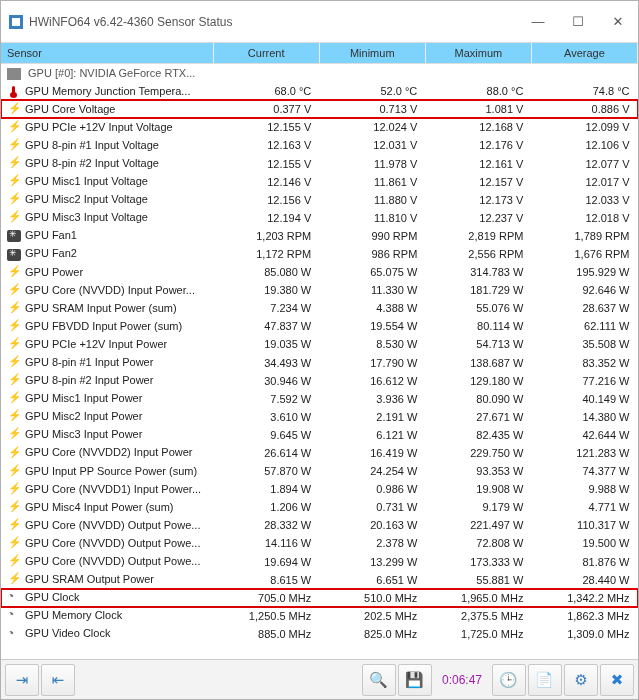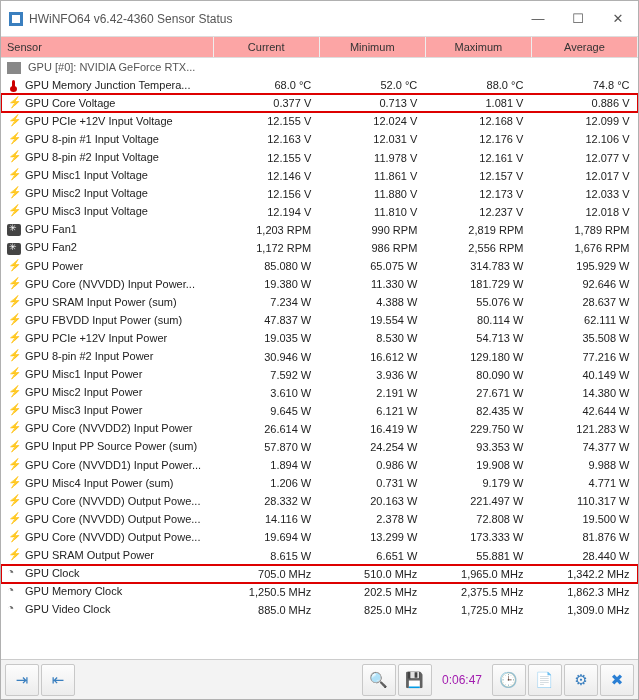--- a/index.html
+++ b/index.html
@@ -15,7 +15,7 @@
     flex-direction: column;
   }
   .titlebar {
-    height: 36px;
+    height: 42px;
     background: #fff;
     border-bottom: 1px solid #ddd;
     display: flex;

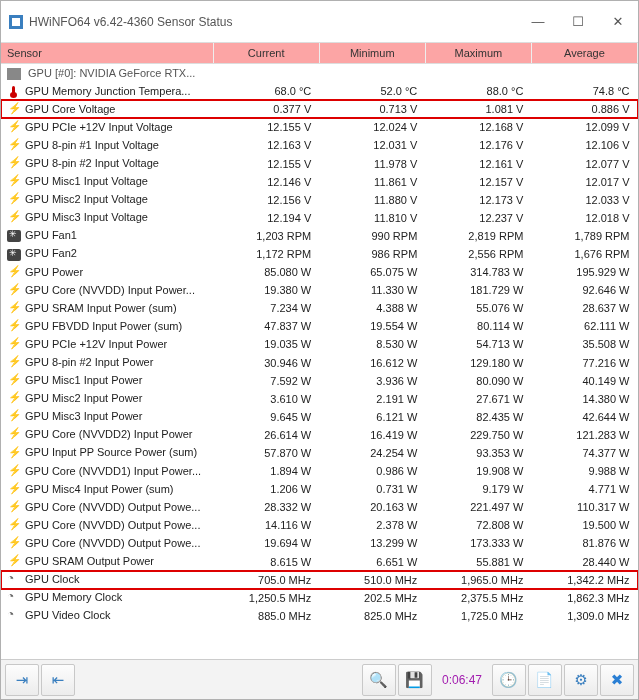--- a/index.html
+++ b/index.html
@@ -50,7 +50,7 @@
     padding:4px 6px;
     border-bottom:1px solid #ddd;
     border-right:1px solid #eee;
-    background:#fca5a5;
+    background:#7dd3fc;
     color:#333;
     font-size:11px;
     position:sticky;

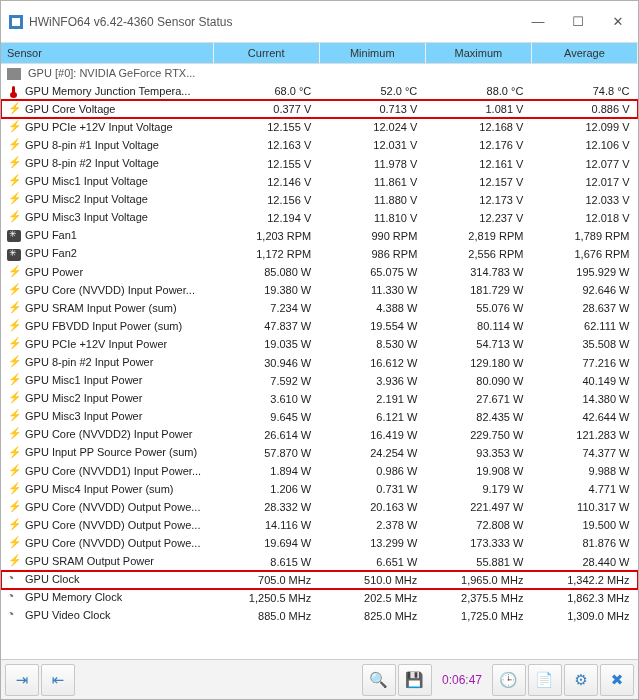--- a/index.html
+++ b/index.html
@@ -292,6 +292,13 @@
           <td class="num">35.508 W</td>
         </tr>
         <tr>
+          <td><span class="row-icon ico-power"></span><span>GPU 8-pin #1 Input Power</span></td>
+          <td class="num">34.493 W</td>
+          <td class="num">17.790 W</td>
+          <td class="num">138.687 W</td>
+          <td class="num">83.352 W</td>
+        </tr>
+        <tr>
           <td><span class="row-icon ico-power"></span><span>GPU 8-pin #2 Input Power</span></td>
           <td class="num">30.946 W</td>
           <td class="num">16.612 W</td>

